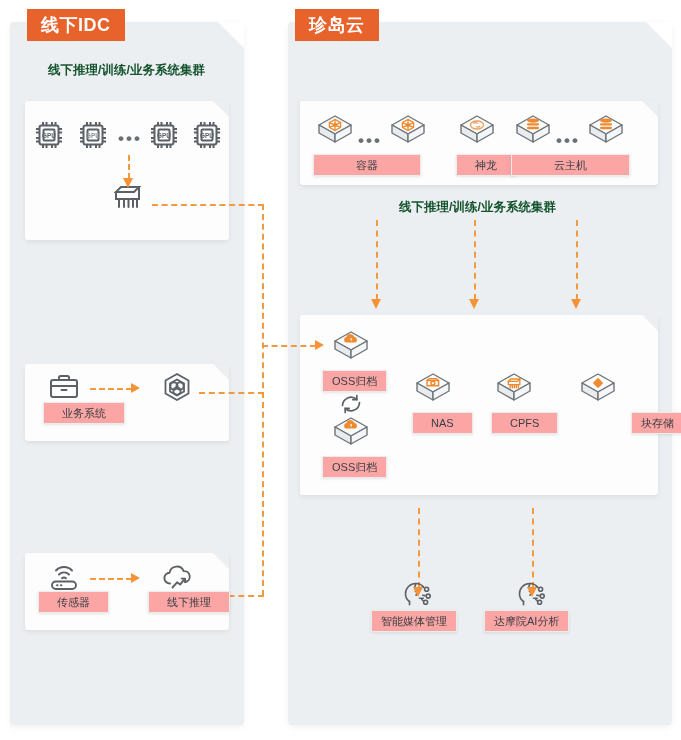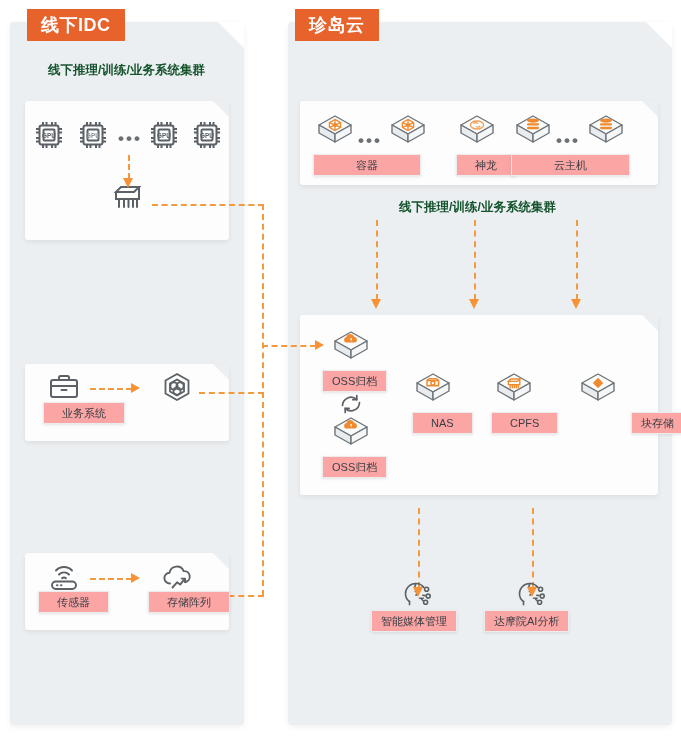--- a/index.html
+++ b/index.html
@@ -266,7 +266,7 @@
     </svg>
   </div>
   <div style="position:absolute; left:148px; top:589px; z-index:10;">
-    <span class="label mid">存储阵列</span>
+    <span class="label mid">线下推理</span>
   </div>
 
   <div class="dh" style="left:152px; top:204px; width:112px;"></div>

